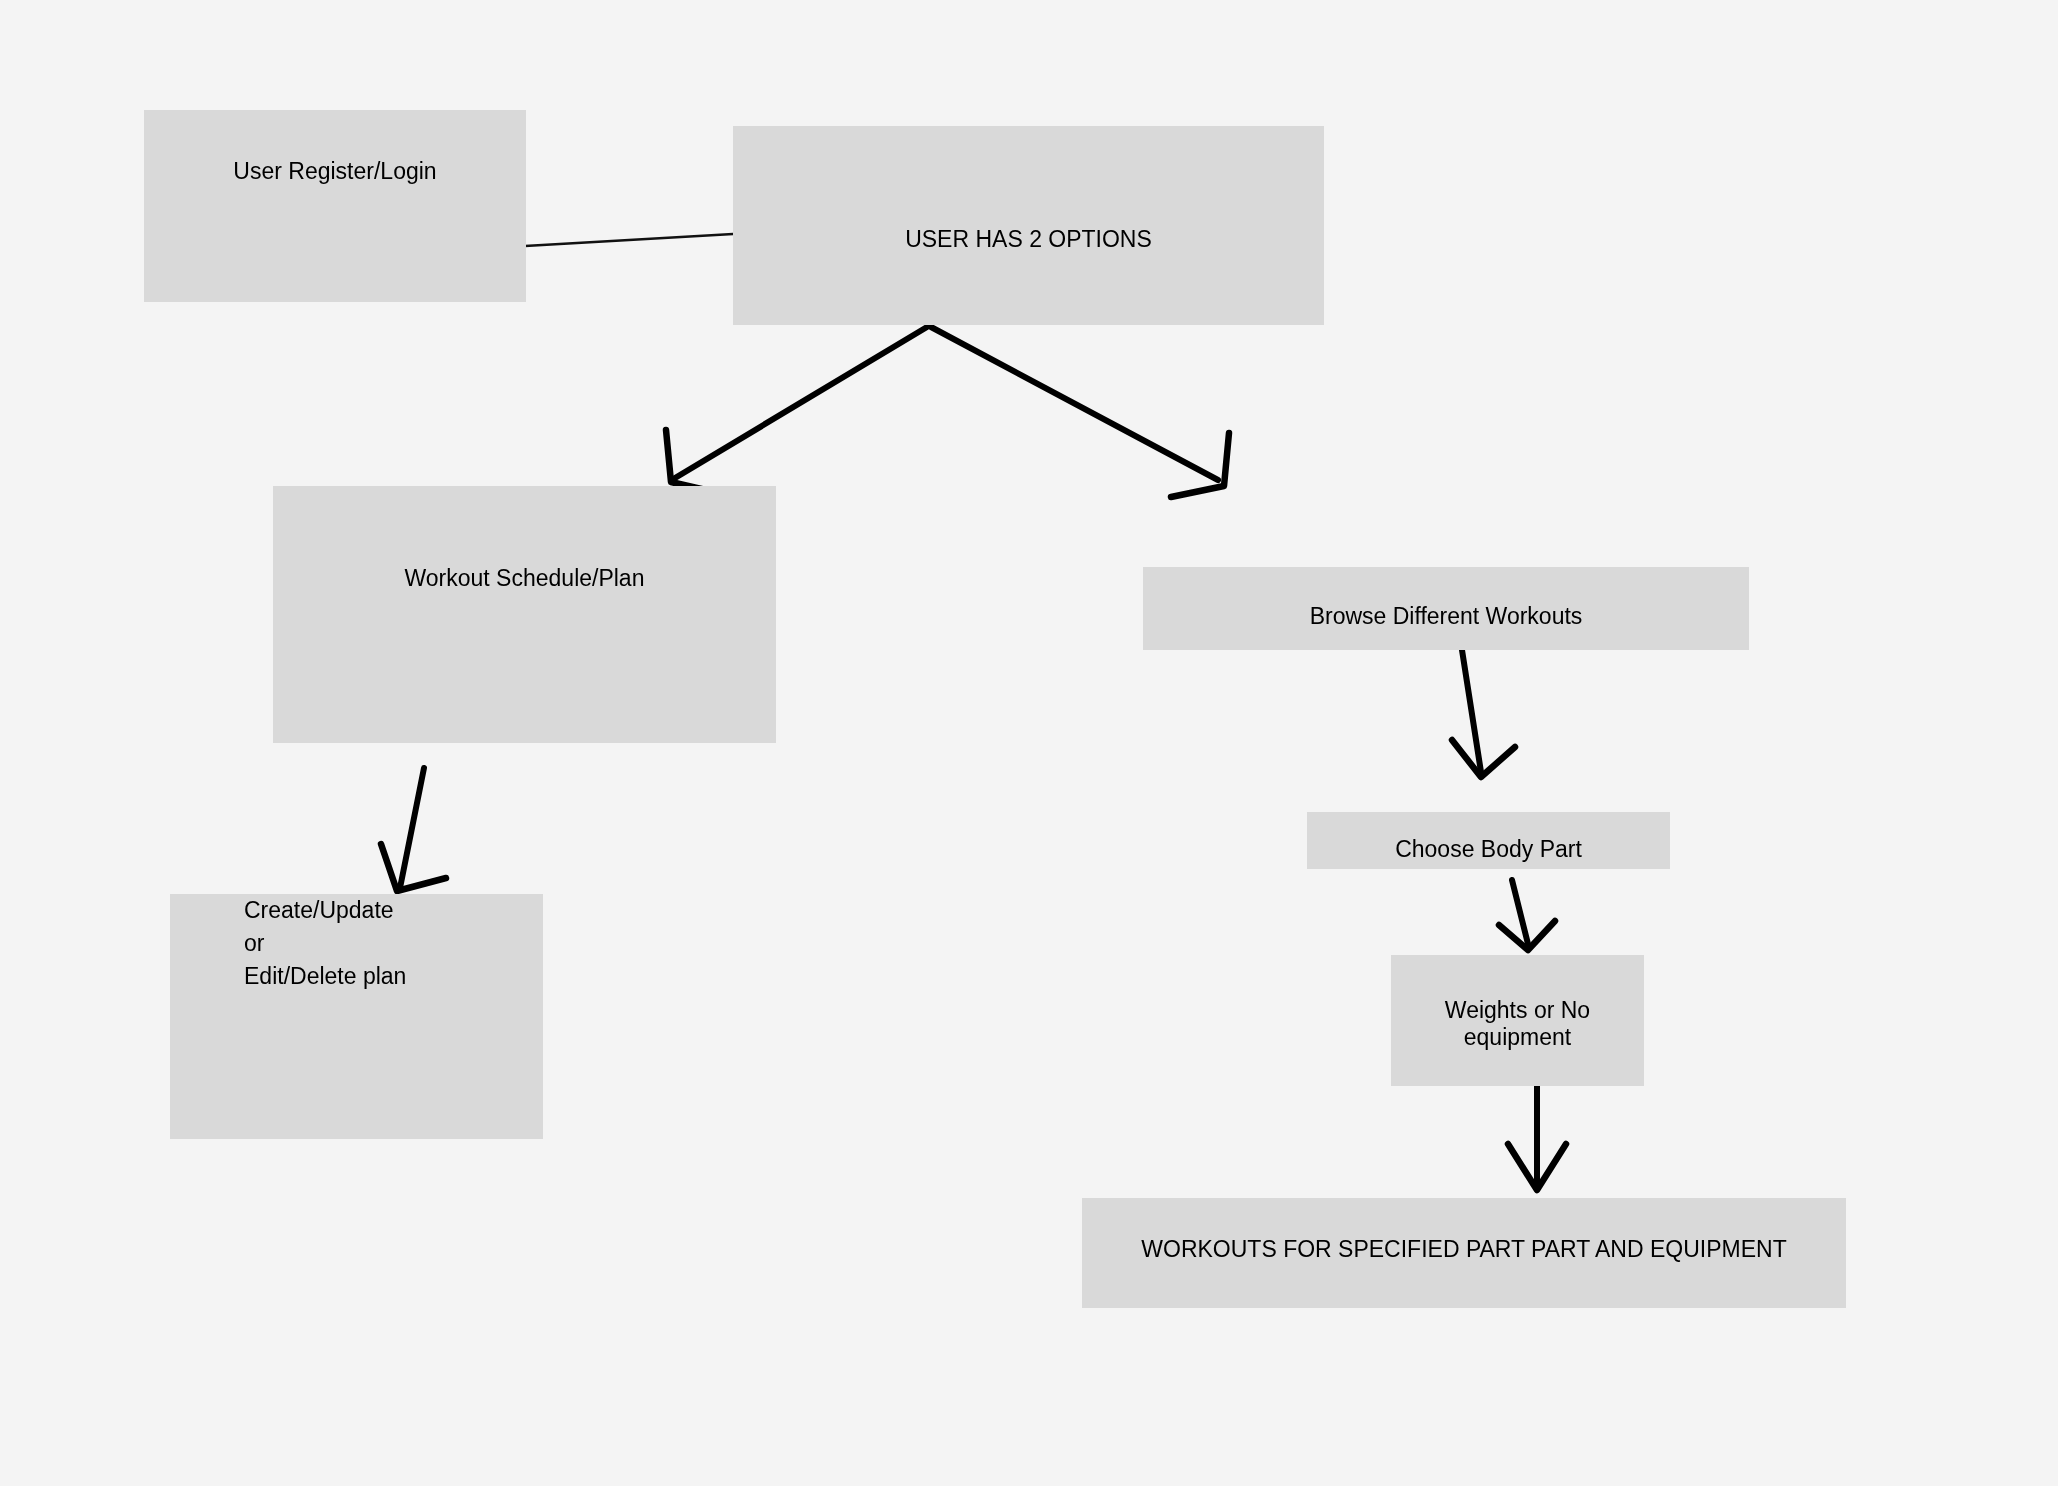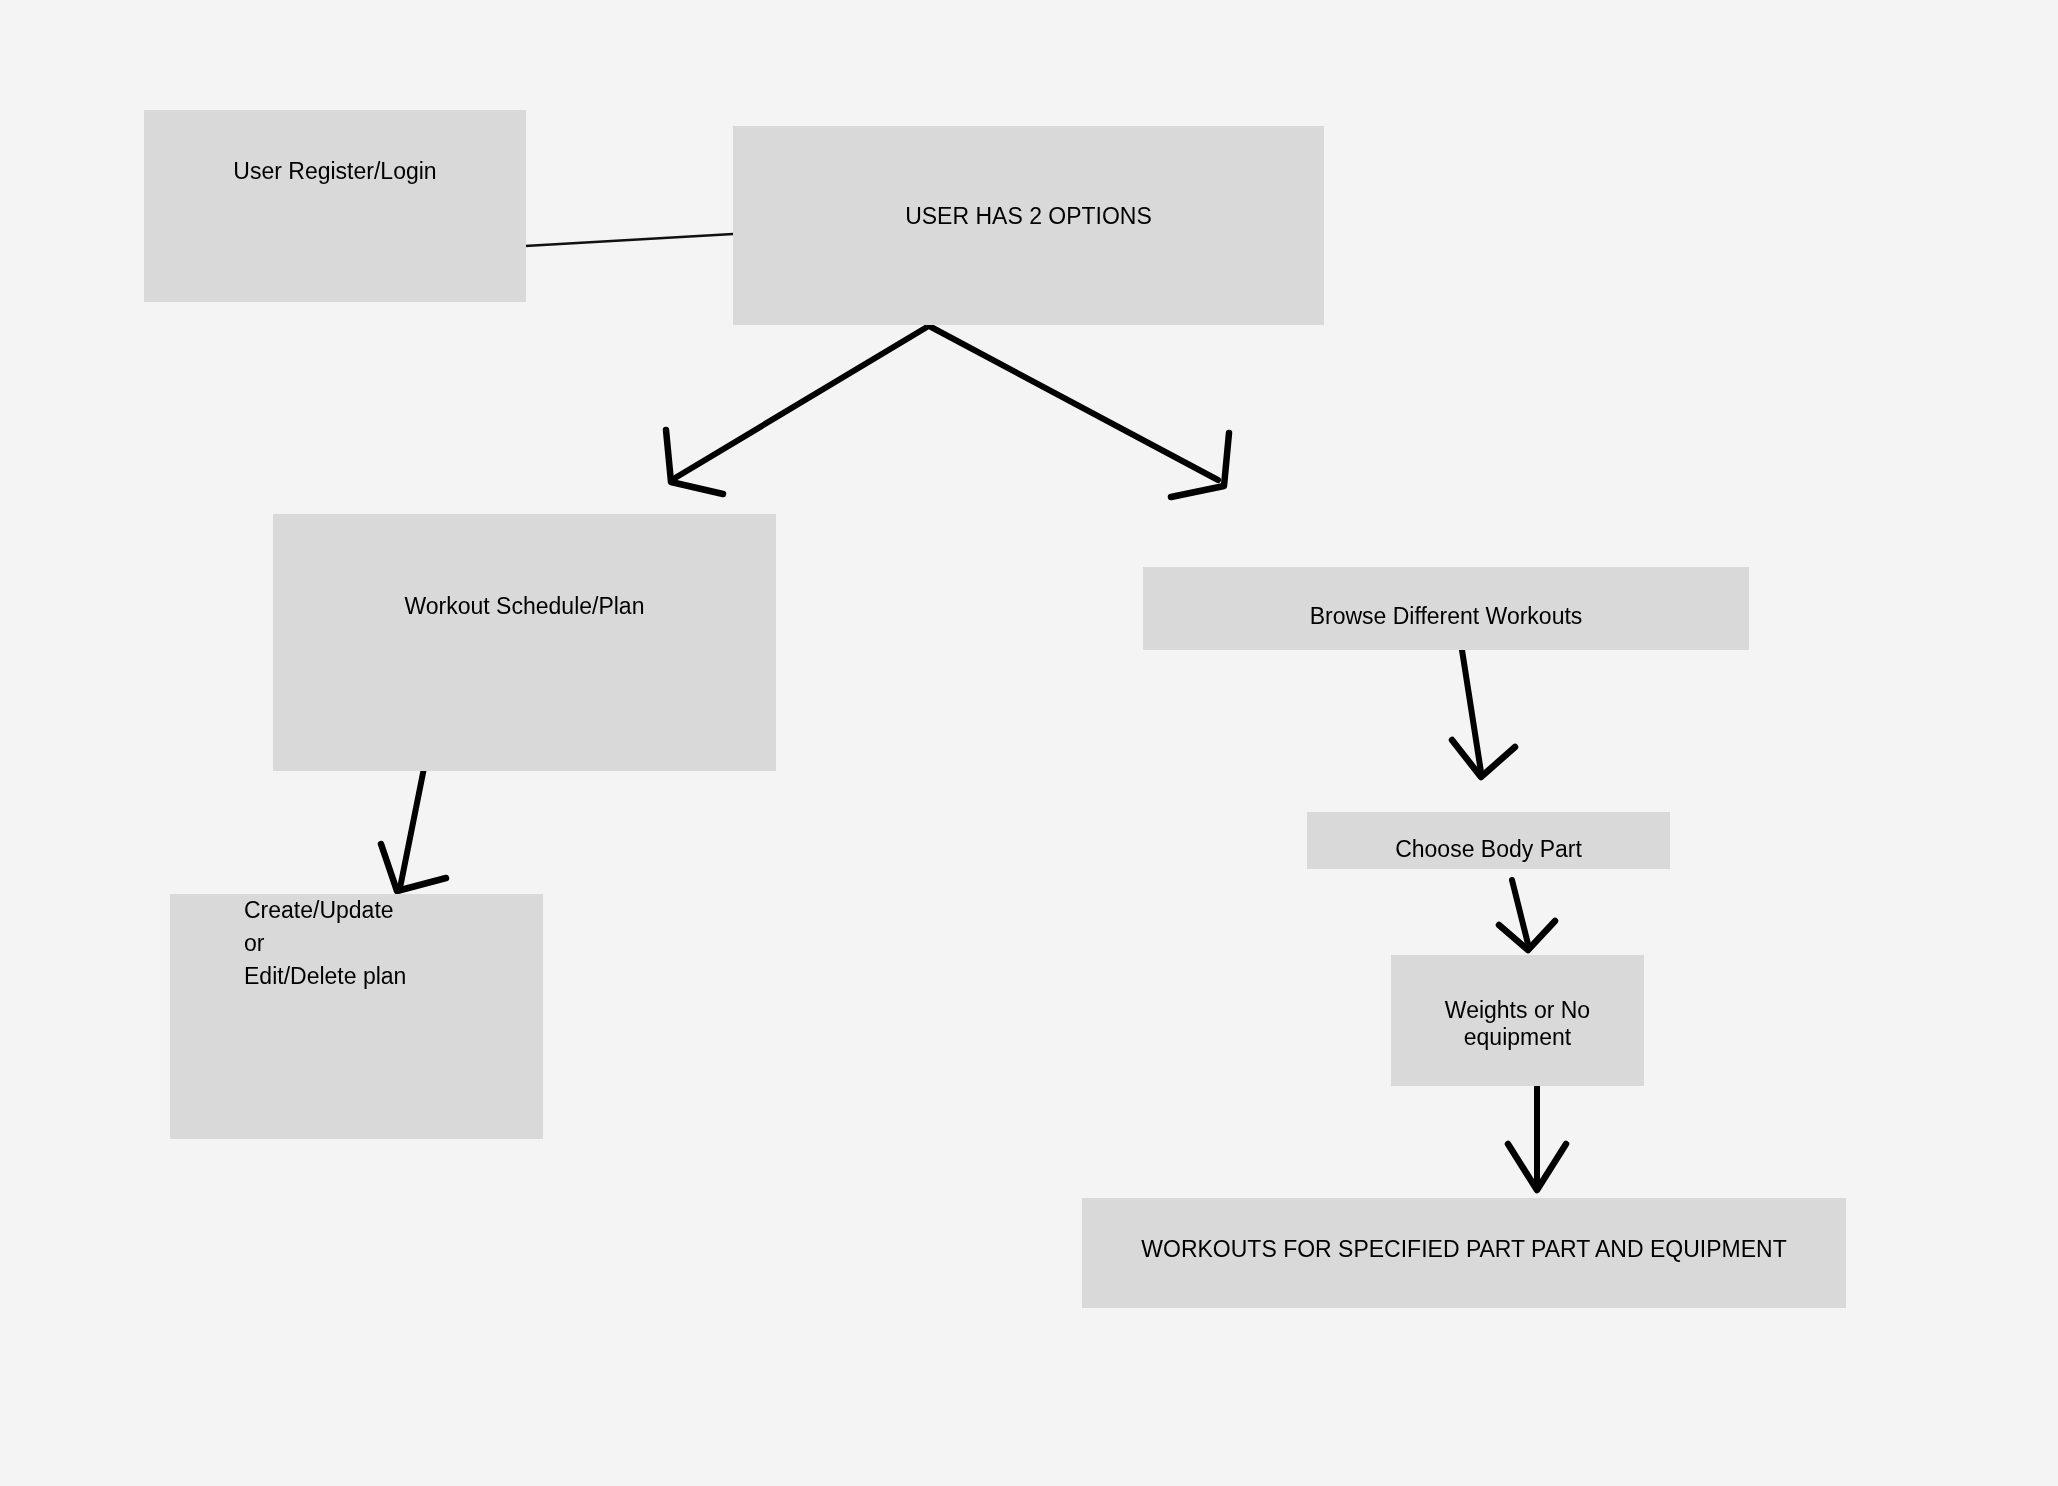--- a/index.html
+++ b/index.html
@@ -55,7 +55,7 @@
   #node-user-register-login .label { padding-top: 48px; }
 
   #node-user-has-2-options { left: 733px; top: 126px; width: 591px; height: 199px; font-size: 23px; }
-  #node-user-has-2-options .label { padding-top: 77px; }
+  #node-user-has-2-options .label { padding-top: 100px; }
 
   #node-workout-schedule-plan { left: 273px; top: 514px; width: 503px; height: 257px; font-size: 23px; }
   #node-workout-schedule-plan .label { padding-top: 79px; }

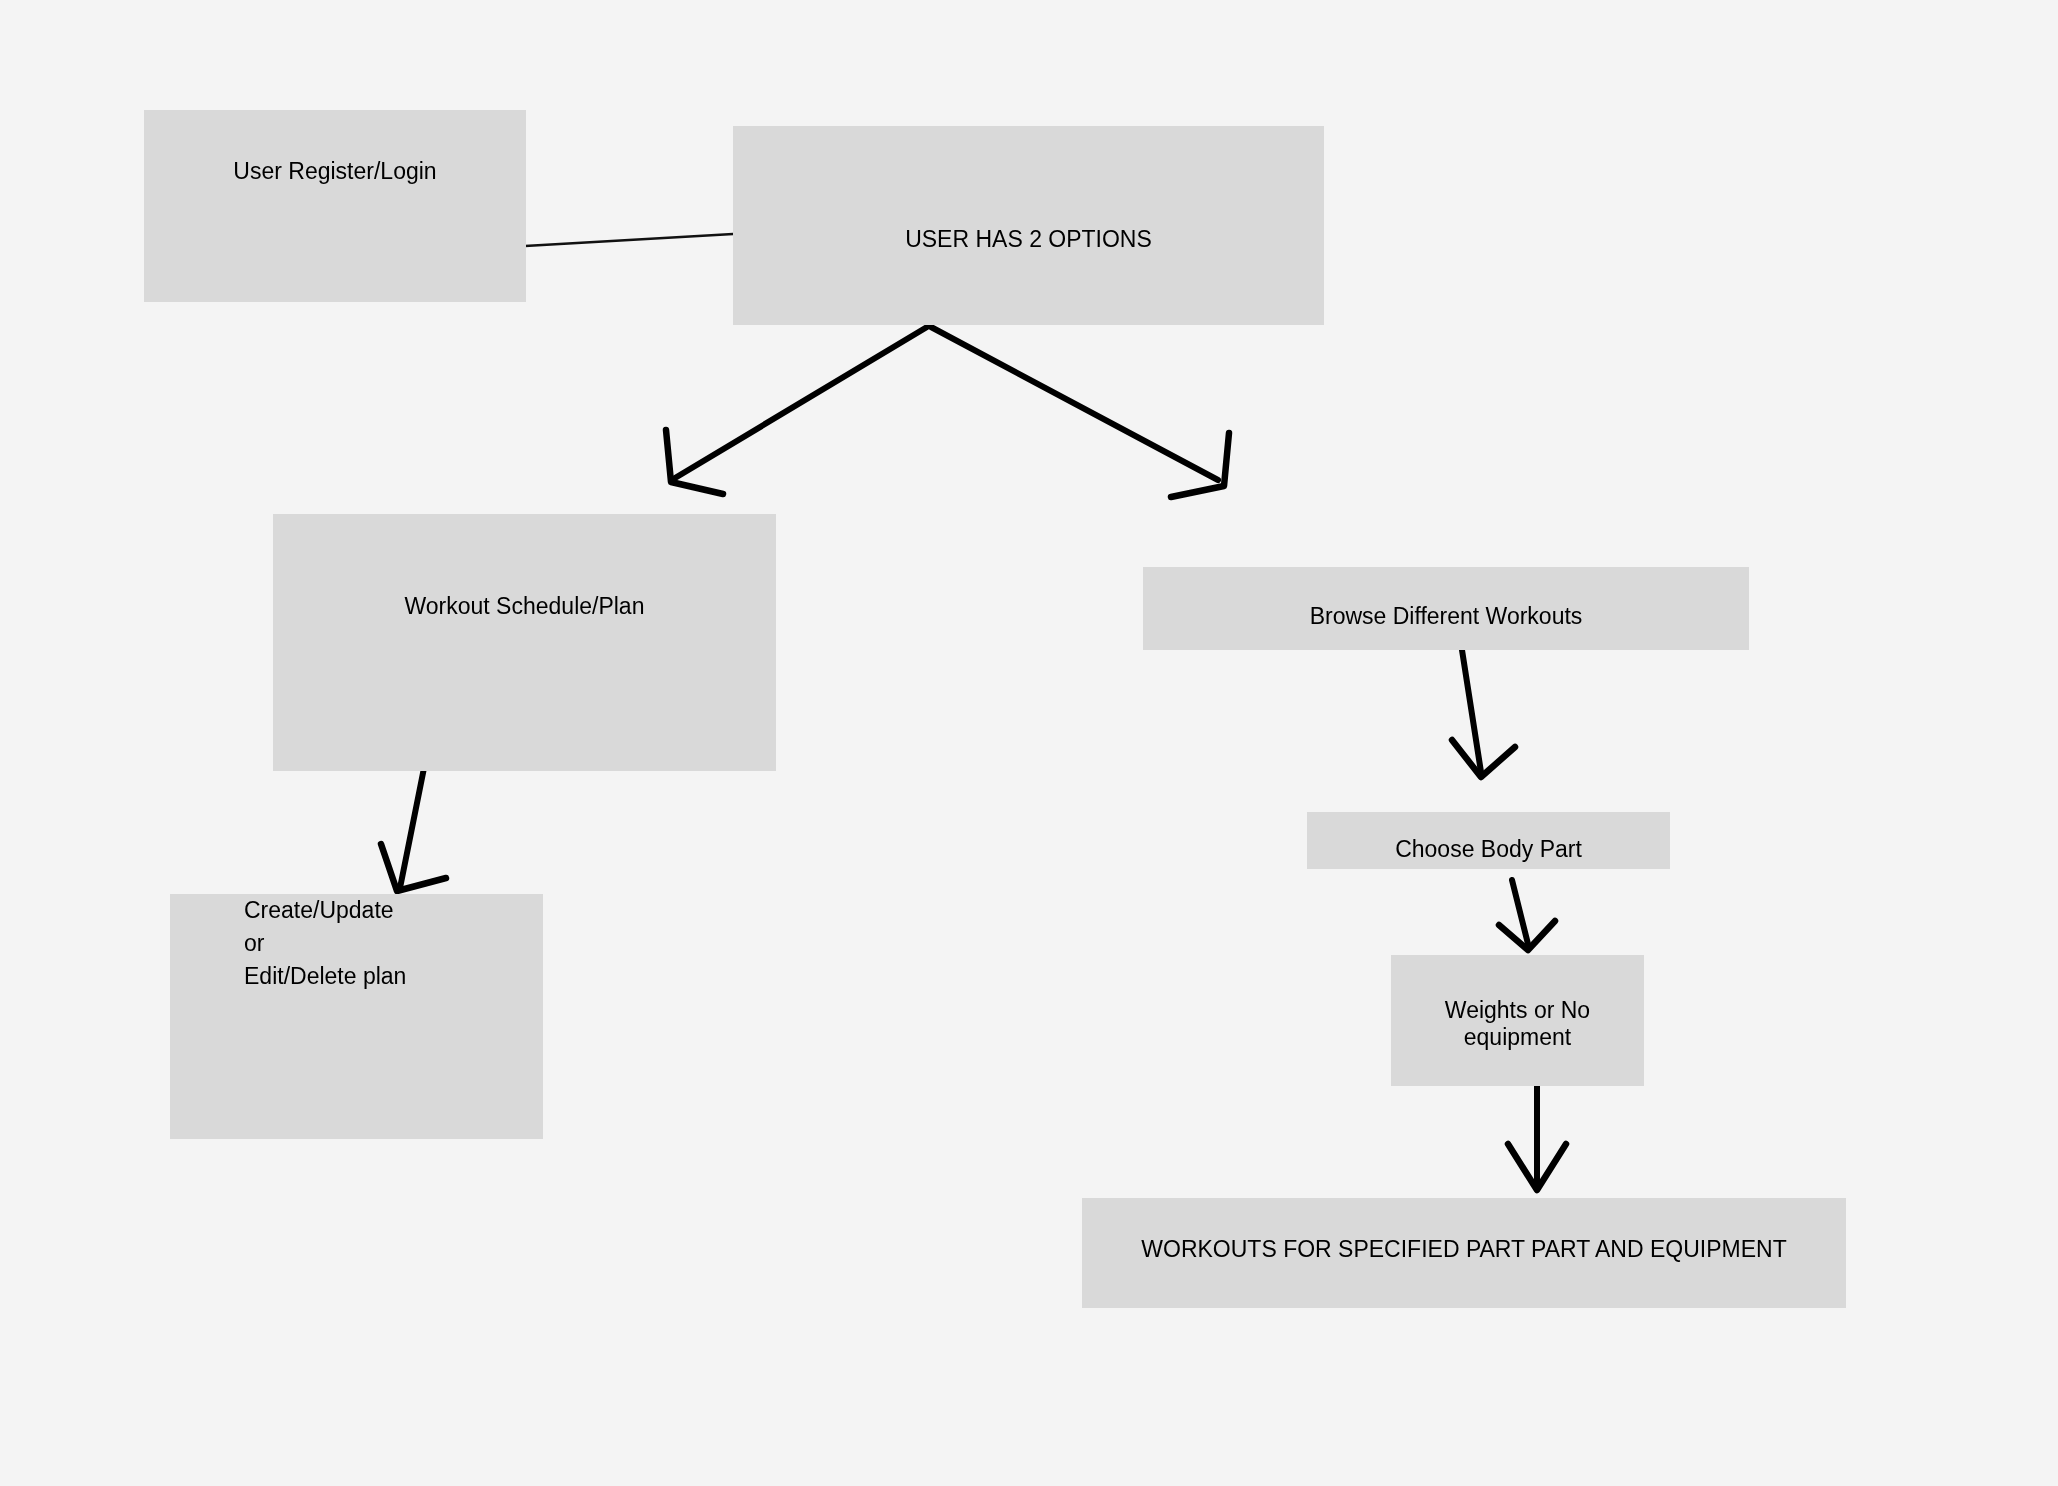--- a/index.html
+++ b/index.html
@@ -57,7 +57,7 @@
   #node-user-has-2-options { left: 733px; top: 126px; width: 591px; height: 199px; font-size: 23px; }
   #node-user-has-2-options .label { padding-top: 100px; }
 
-  #node-workout-schedule-plan { left: 273px; top: 514px; width: 503px; height: 257px; font-size: 23px; }
+  #node-workout-schedule-plan { left: 273px; top: 486px; width: 503px; height: 257px; font-size: 23px; }
   #node-workout-schedule-plan .label { padding-top: 79px; }
 
   #node-create-update-edit-delete { left: 170px; top: 894px; width: 373px; height: 245px; font-size: 23px; }

